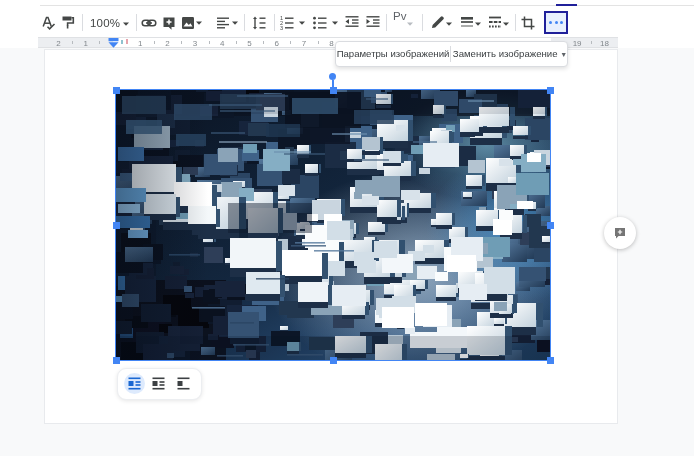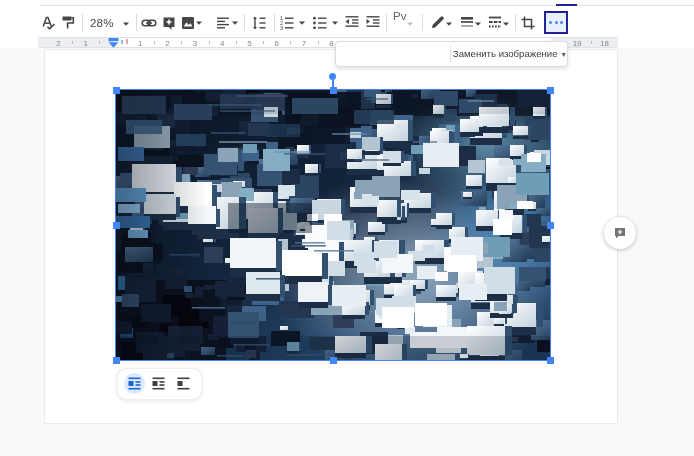--- a/index.html
+++ b/index.html
@@ -21,7 +21,7 @@
       <path d="M6.8 11.5 h1.6 v3 h-1.6 z" fill="#444746"></path>
     </svg>
 <div style="position:absolute;left:81.5px;top:14px;width:1px;height:17px;background:#dadce0"></div>
-<div style="position:absolute;left:90px;top:16.5px;font-size:11.5px;color:#444746;letter-spacing:0.2px">28%</div>
+<div style="position:absolute;left:90px;top:16.5px;font-size:11.5px;color:#444746;letter-spacing:0.2px">100%</div>
 <svg style="position:absolute;left:122.0px;top:20.5px" width="8" height="6" viewBox="0 0 8 6">
       <path d="M1 1.5 L4 4.8 L7 1.5 Z" fill="#444746"></path>
     </svg>

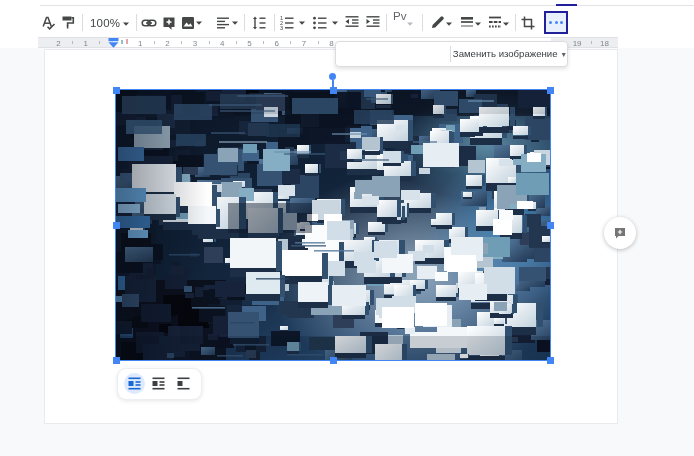--- a/index.html
+++ b/index.html
@@ -1011,6 +1011,7 @@
       <path d="M6 2.8 v4.4 M3.8 5 h4.4" stroke="#fff" stroke-width="1.2"></path>
     </svg>
 <div style="position:absolute;left:335px;top:41px;width:233px;height:26px;background:#fff;border:1px solid #dadce0;border-radius:4px;box-shadow:0 2px 4px rgba(0,0,0,0.12);box-sizing:border-box">
+<div style="position:absolute;left:0;top:0;width:114px;height:24px;line-height:24px;text-align:center;font-size:9.6px;color:#3c4043;white-space:nowrap">Параметры изображений</div>
 <div style="position:absolute;left:114px;top:4px;width:1px;height:16px;background:#dadce0"></div>
 <div style="position:absolute;left:115px;top:0;width:118px;height:24px;line-height:24px;text-align:center;font-size:9.6px;color:#3c4043;white-space:nowrap">Заменить изображение <span style="font-size:7px;color:#5f6368">▼</span></div>
 </div>

